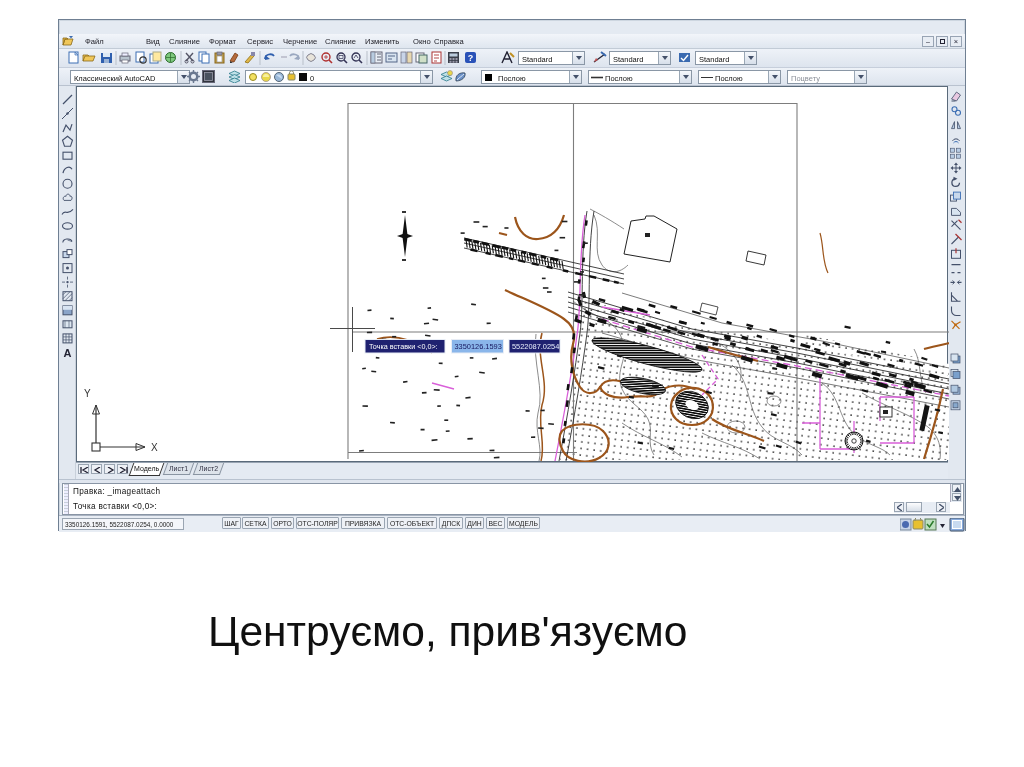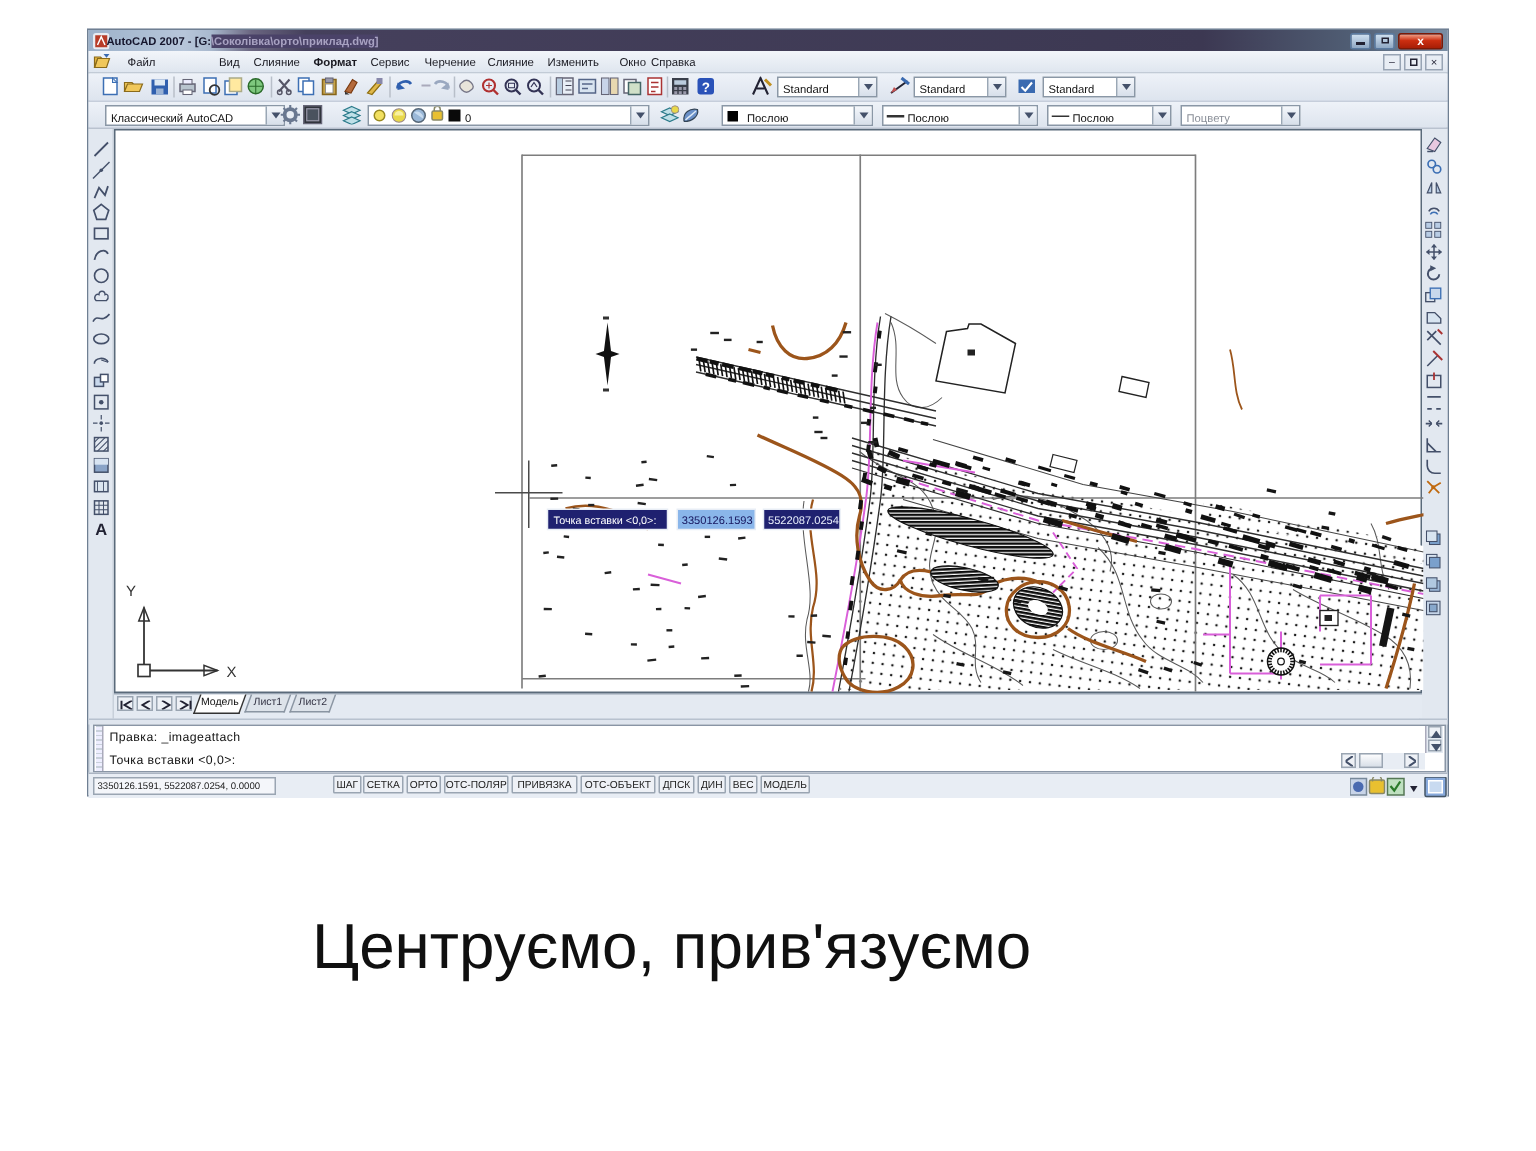--- a/index.html
+++ b/index.html
@@ -25,23 +25,6 @@
 <body>
 
 <div id="win">
-  <div id="titlebar">
-    <svg width="11" height="11" style="position:absolute;left:3px;top:1.5px;">
-        <rect width="11" height="11" rx="2" fill="#e8ecf2"></rect>
-        <rect x="1.5" y="1.5" width="8" height="8" fill="#b83c28"></rect>
-        <path d="M3,8 L5.5,2.5 L8,8" stroke="#fff" stroke-width="1" fill="none"></path>
-      </svg>
-    <div id="titletext">AutoCAD 2007 - [G:<b>\Соколівка\орто\приклад.dwg]</b></div>
-    <div style="position:absolute;right:3px;top:1.5px;width:62px;height:11px;">
-      <span style="position:absolute;left:0;width:14px;height:11px;background:linear-gradient(#cfe0f0,#8fa8c4);border:1px solid #5a7aa0;border-radius:2px;">
-          <span style="position:absolute;left:3px;top:5.5px;width:6px;height:2px;background:#223;"></span>
-        </span>
-      <span style="position:absolute;left:16px;width:14px;height:11px;background:linear-gradient(#cfe0f0,#8fa8c4);border:1px solid #5a7aa0;border-radius:2px;">
-          <span style="position:absolute;left:3.5px;top:2.5px;width:5px;height:4px;border:1.5px solid #223;"></span>
-        </span>
-      <span style="position:absolute;left:32px;width:30px;height:11px;background:linear-gradient(#f0a088,#cc2e10 45%,#a81e06);border:1px solid #7a1a08;border-radius:2px;color:#fff;font-size:8px;font-weight:bold;text-align:center;line-height:10px;">x</span>
-    </div>
-  </div>
   <div id="menubar">
     <svg width="12" height="12" style="position:absolute;left:3px;top:1px;">
         <path d="M1,10 L3,4 L11,4 L9,10 Z" fill="#f0c75a" stroke="#8a6a1a" stroke-width="0.8"></path>

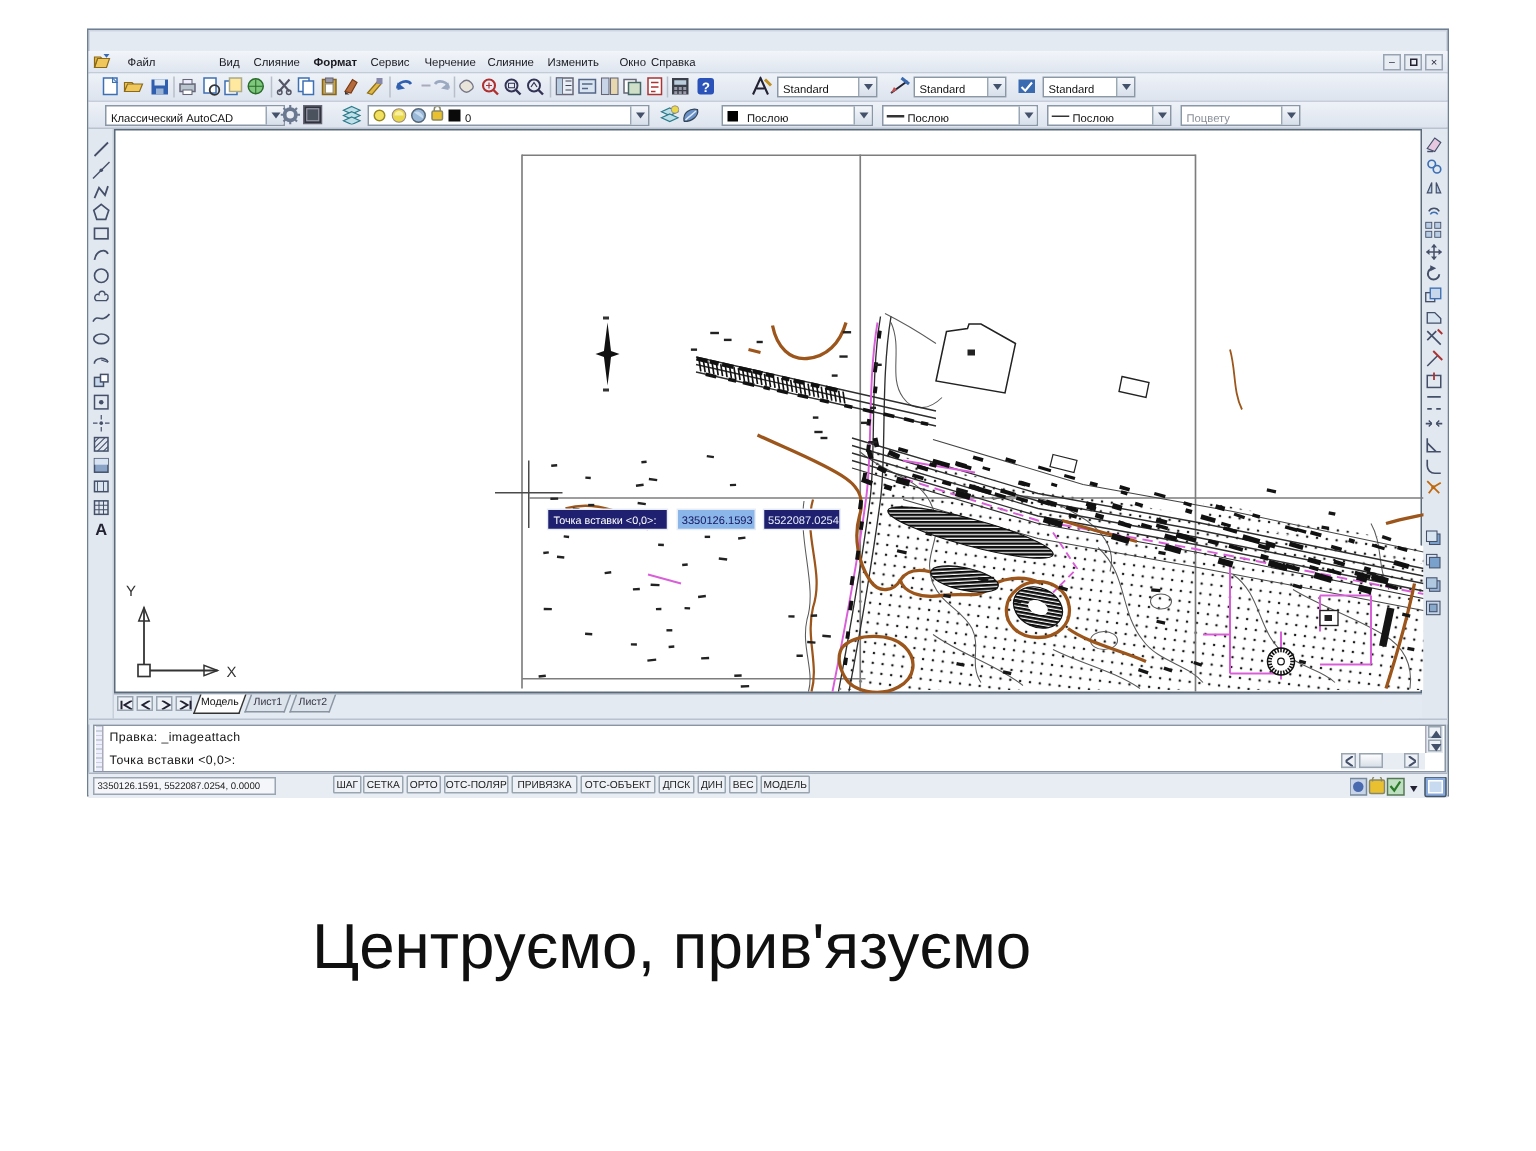--- a/index.html
+++ b/index.html
@@ -35,7 +35,7 @@
       <span style="position:absolute;left:48px;top:3px;margin-top:36px;">Правка</span>
       <span style="position:absolute;left:87px;top:3px;">Вид</span>
       <span style="position:absolute;left:110px;top:3px;">Слияние</span>
-      <span style="position:absolute;left:150px;top:3px;font-weight:bold;">Формат</span>
+      <span style="position:absolute;left:150px;top:3px;">Формат</span>
       <span style="position:absolute;left:188px;top:3px;">Сервис</span>
       <span style="position:absolute;left:224px;top:3px;">Черчение</span>
       <span style="position:absolute;left:266px;top:3px;">Слияние</span>

